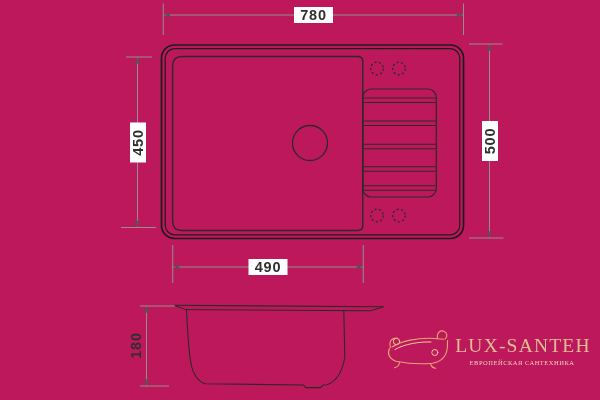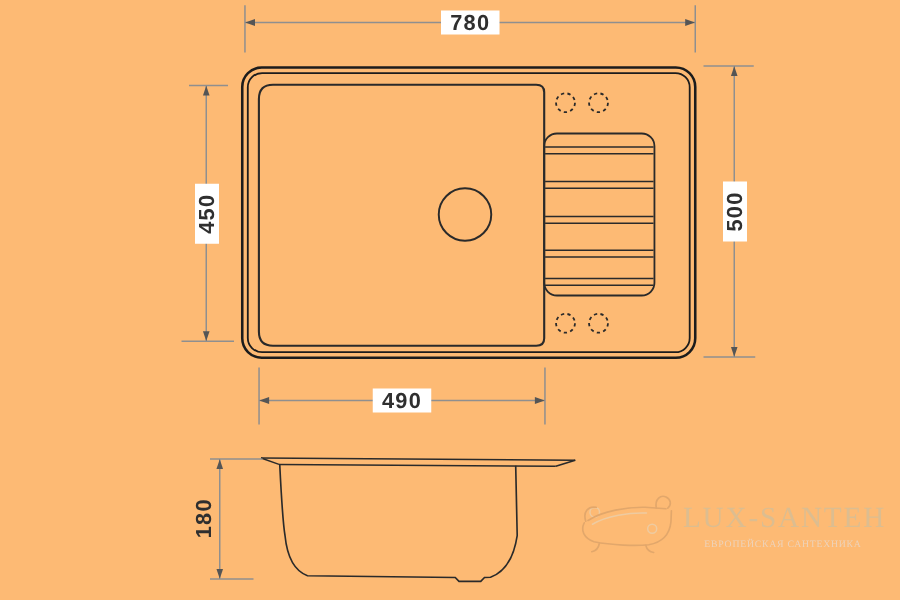--- a/index.html
+++ b/index.html
@@ -6,7 +6,7 @@
   .canvas{
     position:relative;
     width:600px;height:400px;
-    background:#fdba74;
+    background:#be185d;
     overflow:hidden;
     font-family:"Liberation Sans", sans-serif;
   }

